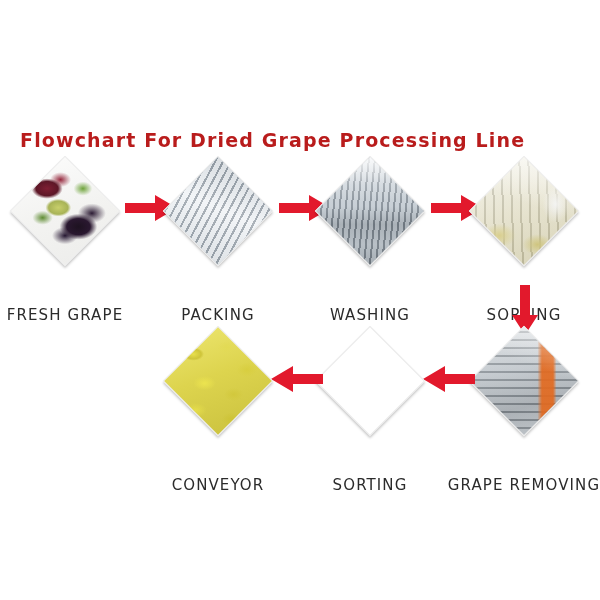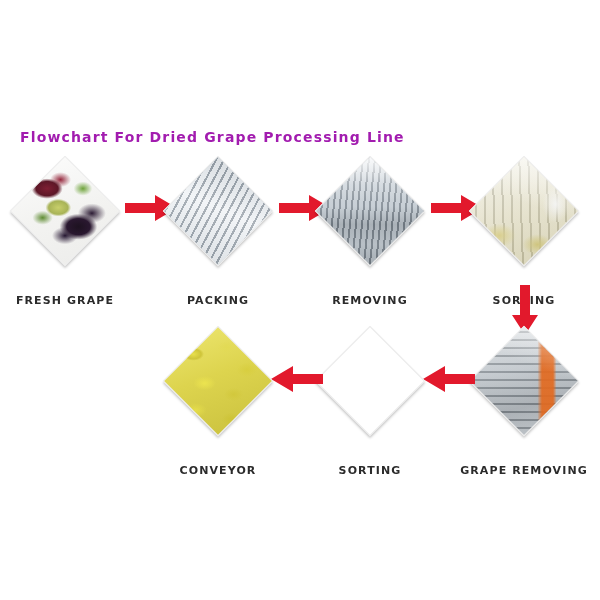--- a/index.html
+++ b/index.html
@@ -28,9 +28,9 @@
     position: absolute;
     left: 20px;
     top: 129px;
-    font-size: 14px;
+    font-size: 19px;
     font-weight: bold;
-    color: #a21caf;
+    color: #b91c1c;
     letter-spacing: 1.15px;
     white-space: nowrap;
   }

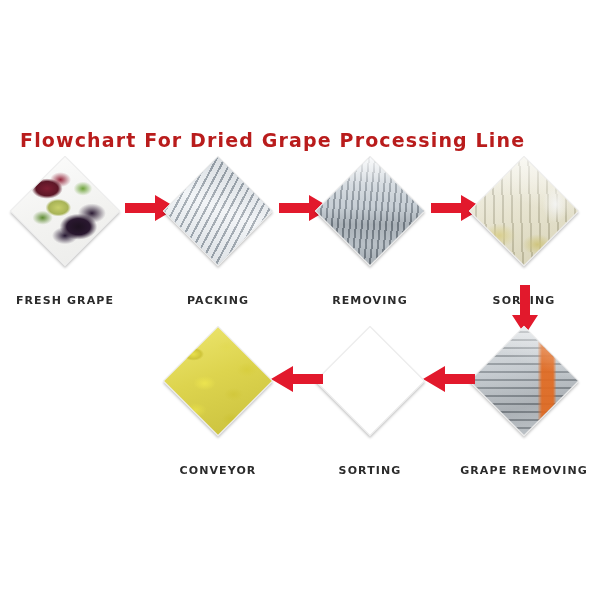--- a/index.html
+++ b/index.html
@@ -67,9 +67,9 @@
     position: absolute;
     left: 50%;
     transform: translateX(-50%);
-    top: 122px;
-    font-size: 11px;
-    font-weight: bold;
+    top: 134px;
+    font-size: 15px;
+    font-weight: normal;
     color: #2b2b2b;
     letter-spacing: 1.1px;
     white-space: nowrap;

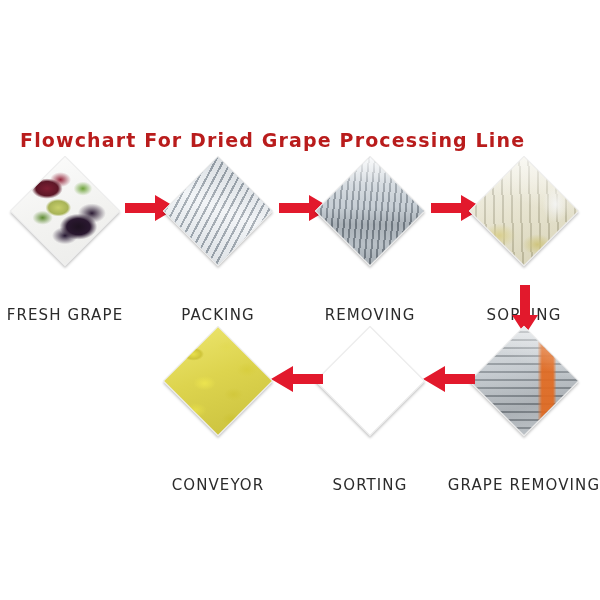--- a/index.html
+++ b/index.html
@@ -183,7 +183,7 @@
     <div class="diamond-wrap">
       <div class="diamond-img img-washing"></div>
     </div>
-    <div class="node-label">REMOVING</div>
+    <div class="node-label">WASHING</div>
   </div>
 
   <div class="arrow" style="left:430px; top:193px;">

